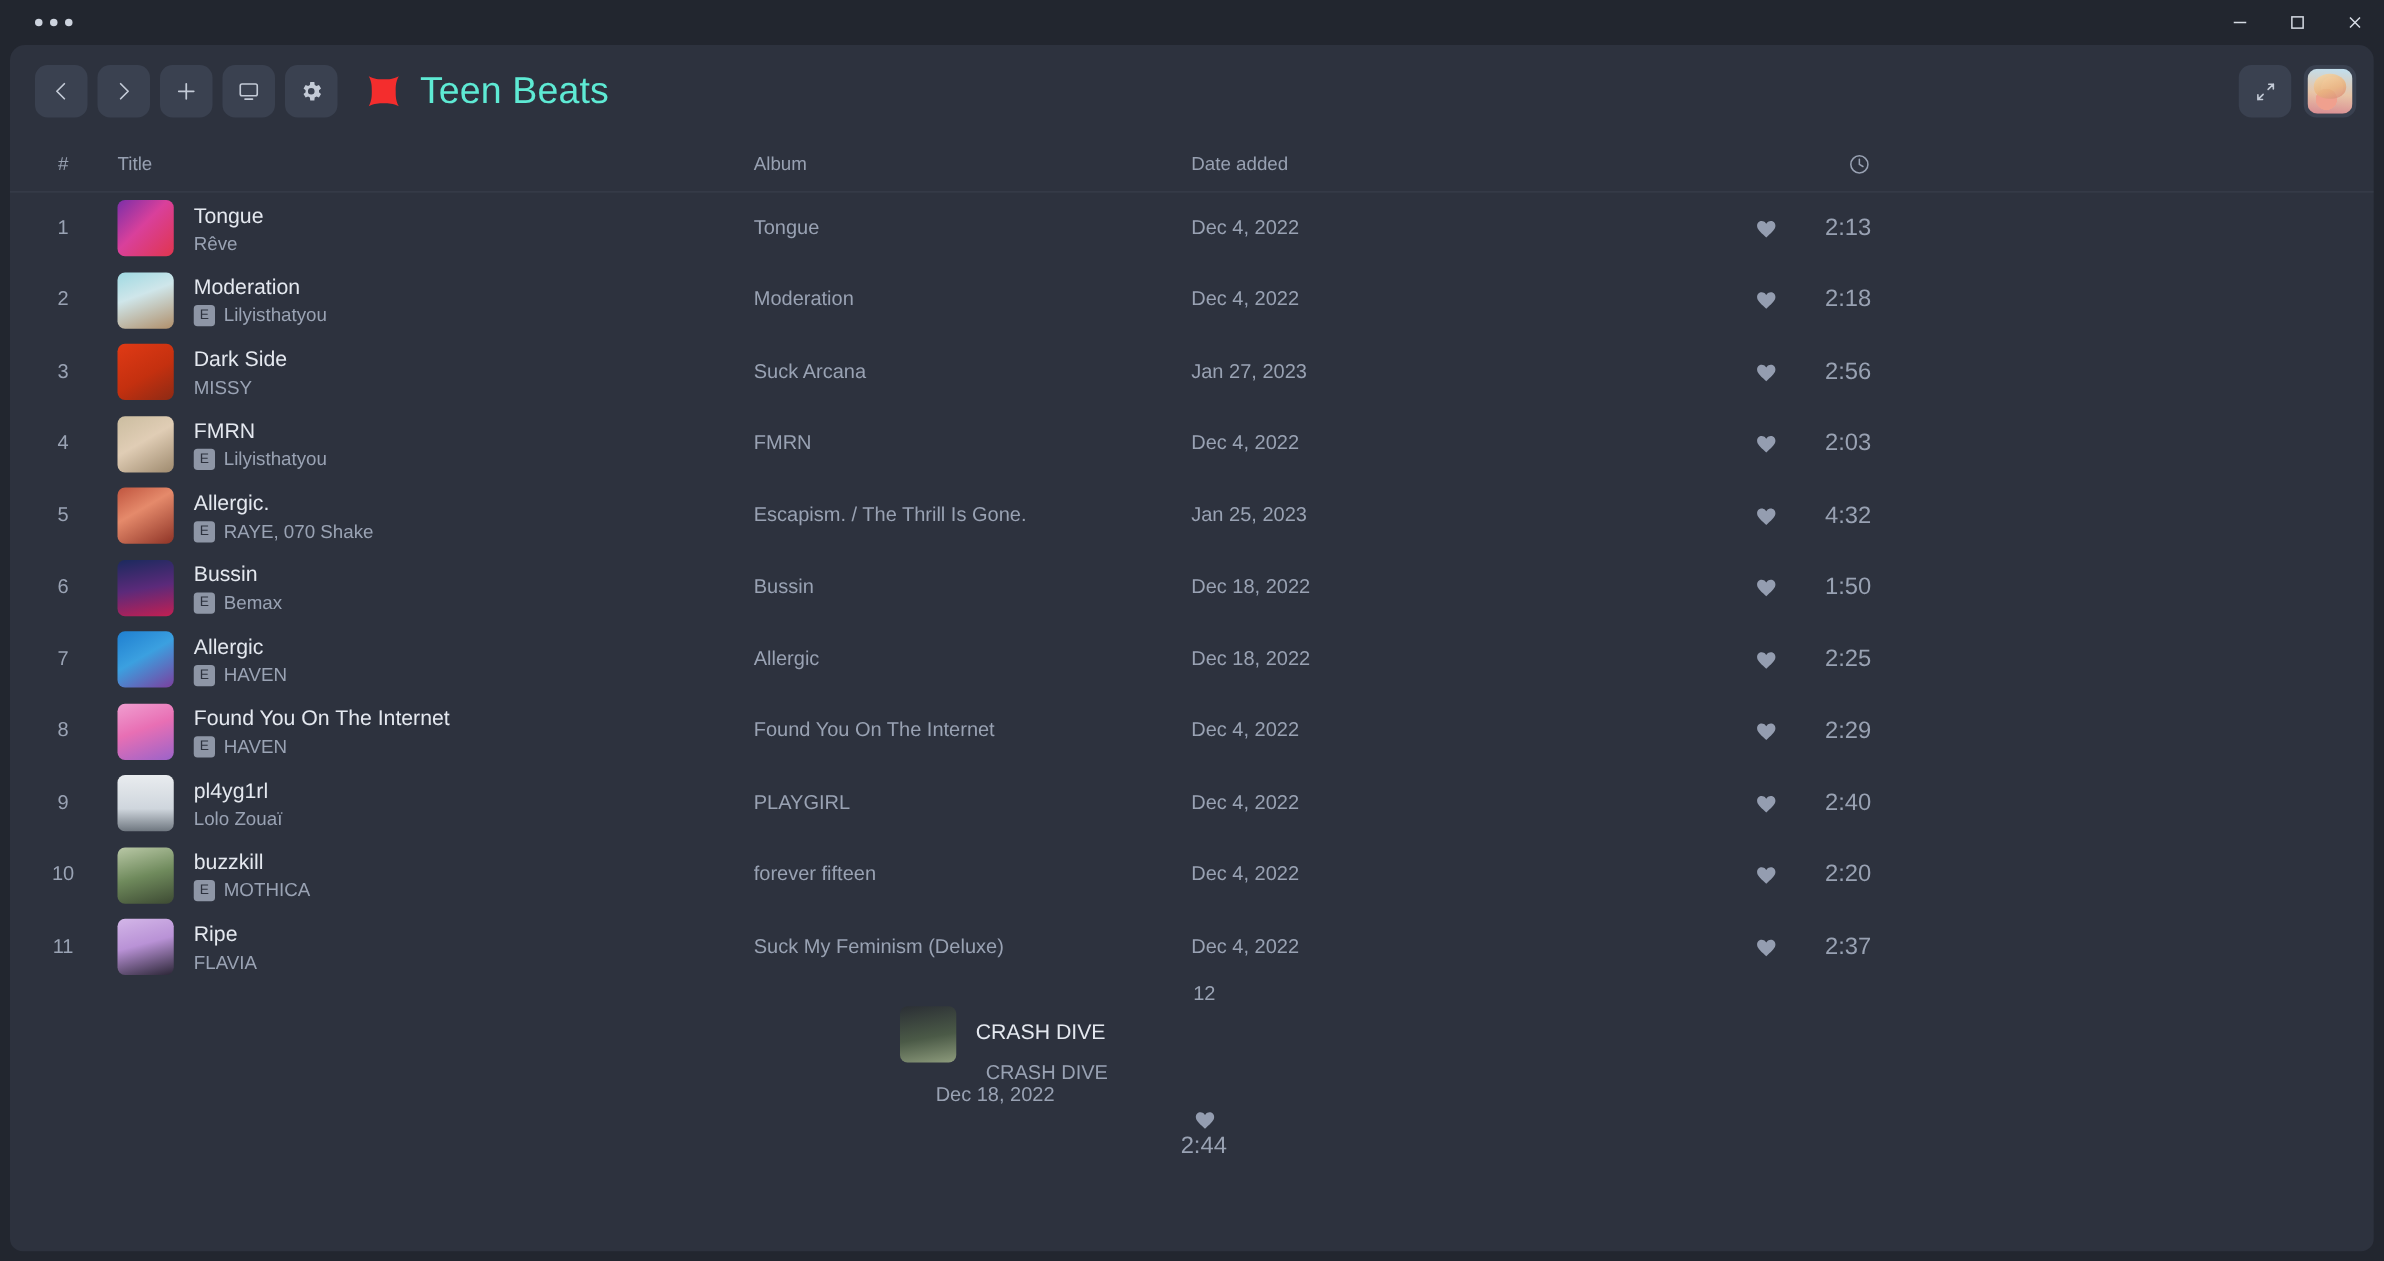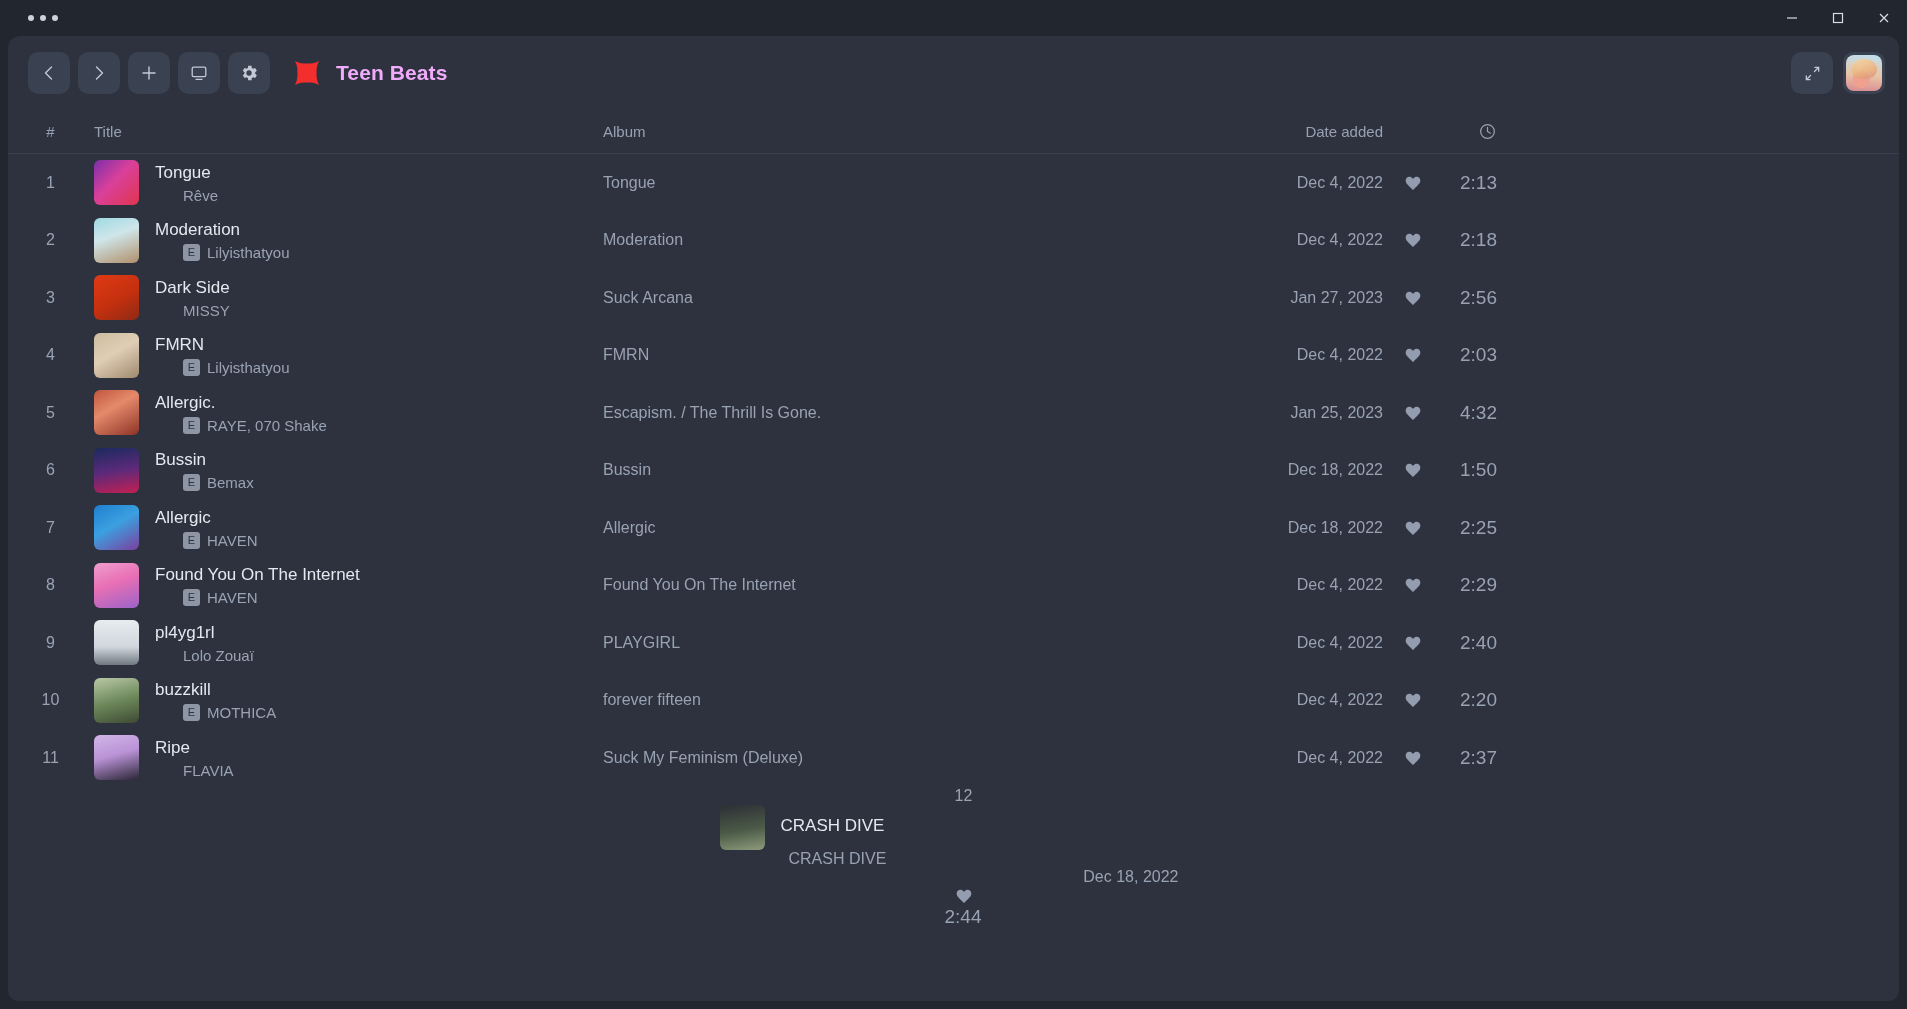--- a/index.html
+++ b/index.html
@@ -95,10 +95,10 @@
   }
   .brand-logo { width: 30px; height: 30px; display:block; }
   .brand-title {
-    font-size: 21px;
-    color: #f0abfc;
+    font-size: 30px;
+    color: #5eead4;
     letter-spacing: .1px;
-    font-weight: 700;
+    font-weight: 400;
     white-space: nowrap;
   }
   .toolbar-right {

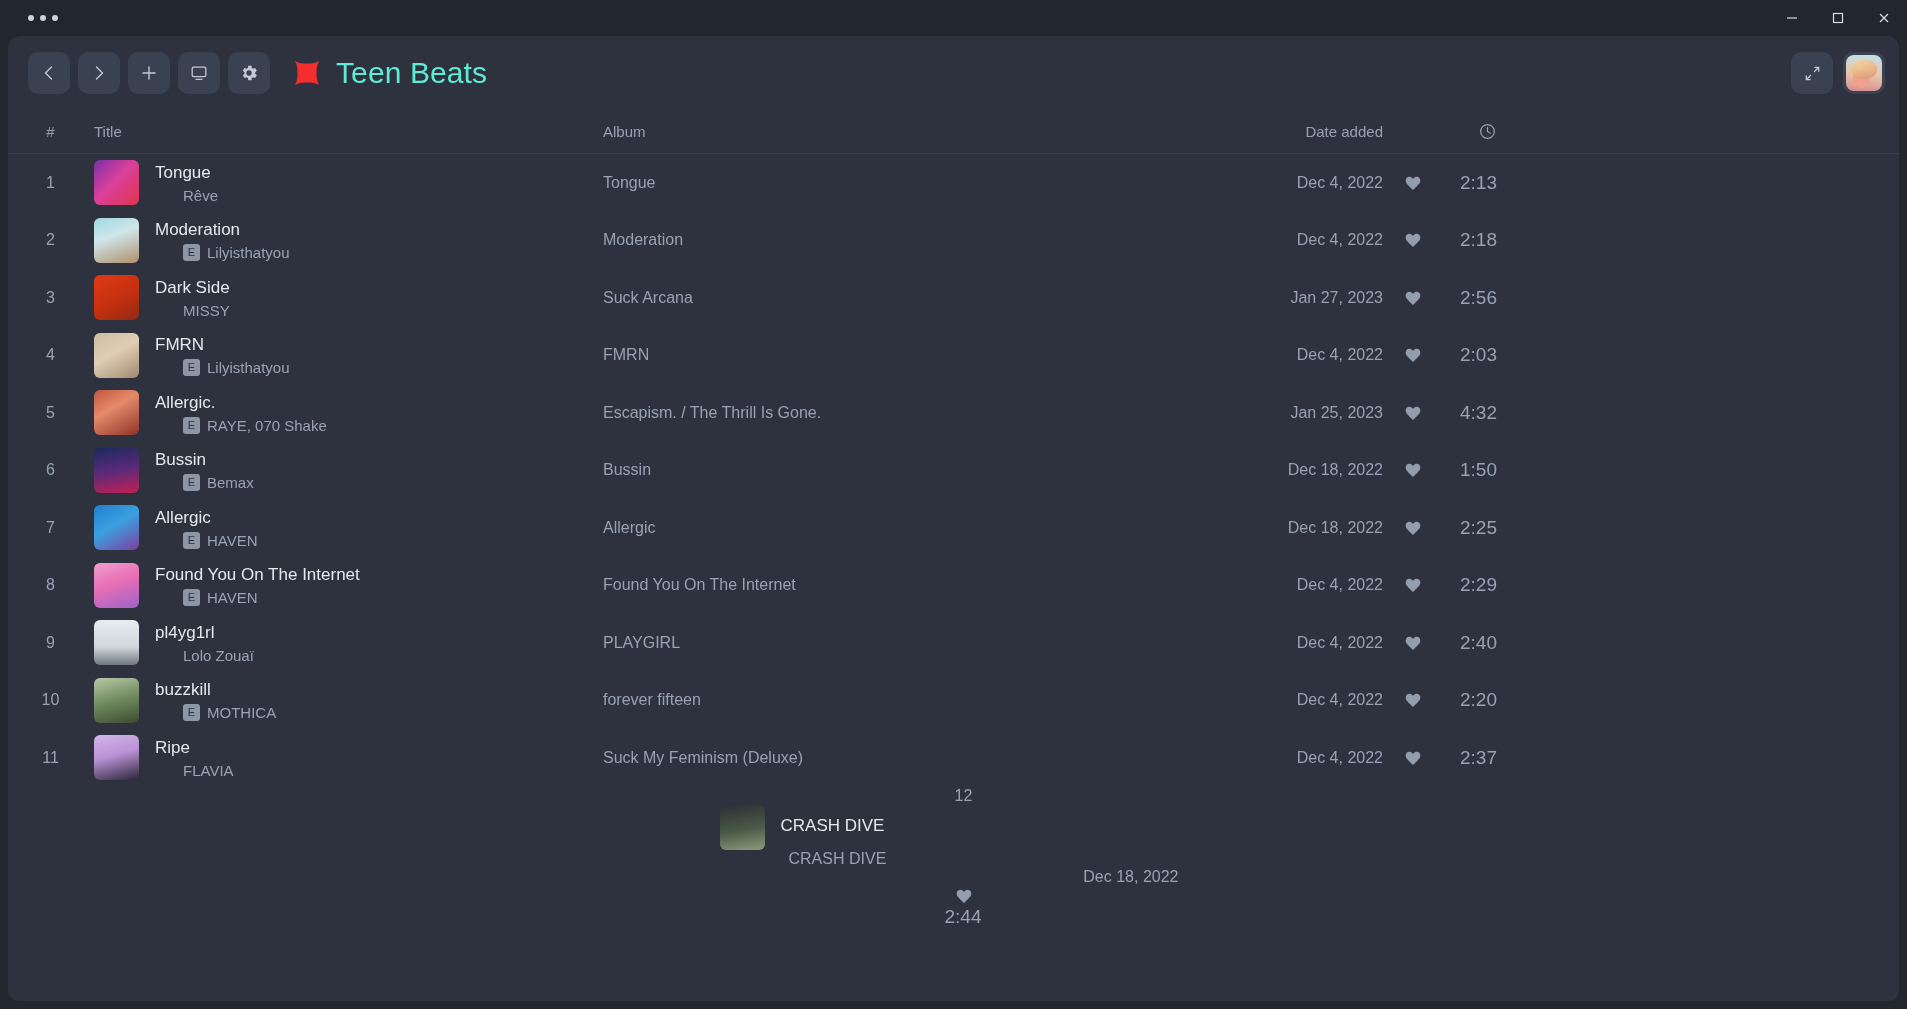--- a/index.html
+++ b/index.html
@@ -147,7 +147,7 @@
   .col-idx   { width: 45px; text-align: center; flex: 0 0 auto; }
   .col-title { width: 530px; flex: 0 0 auto; padding-left: 21px;}
   .col-album { width: 350px; flex: 0 0 auto; }
-  .col-date  { width: 430px; flex: 0 0 auto; text-align: right; }
+  .col-date  { width: 430px; flex: 0 0 auto; }
   .col-heart { width: 60px; flex: 0 0 auto; display:flex; justify-content:center;}
   .col-time  { width: 72px; flex: 0 0 auto; text-align: right; padding-right: 18px;}
   .thead .col-time { display:flex; justify-content:flex-end; align-items:center; }

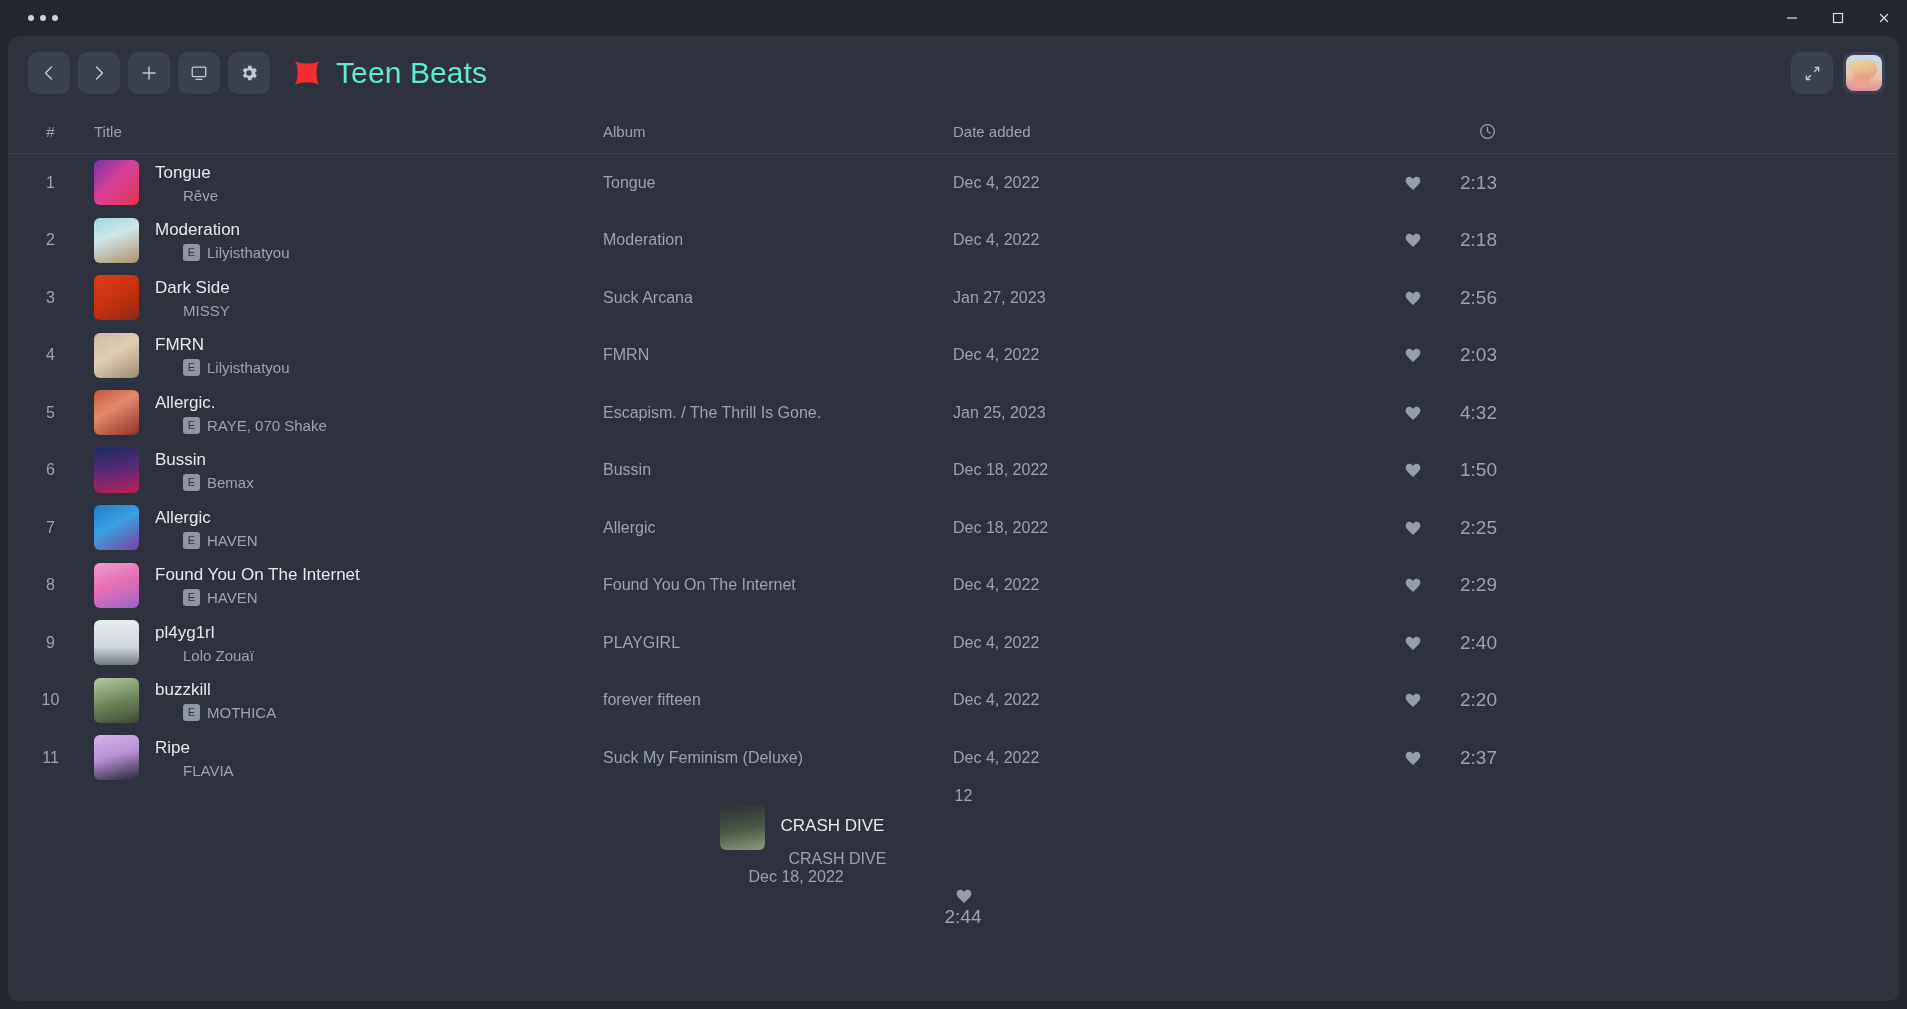--- a/index.html
+++ b/index.html
@@ -199,7 +199,6 @@
     align-items: center;
     gap: 7px;
     margin-top: 4px;
-    margin-left: 28px;
   }
   .explicit {
     width: 17px; height: 17px;

